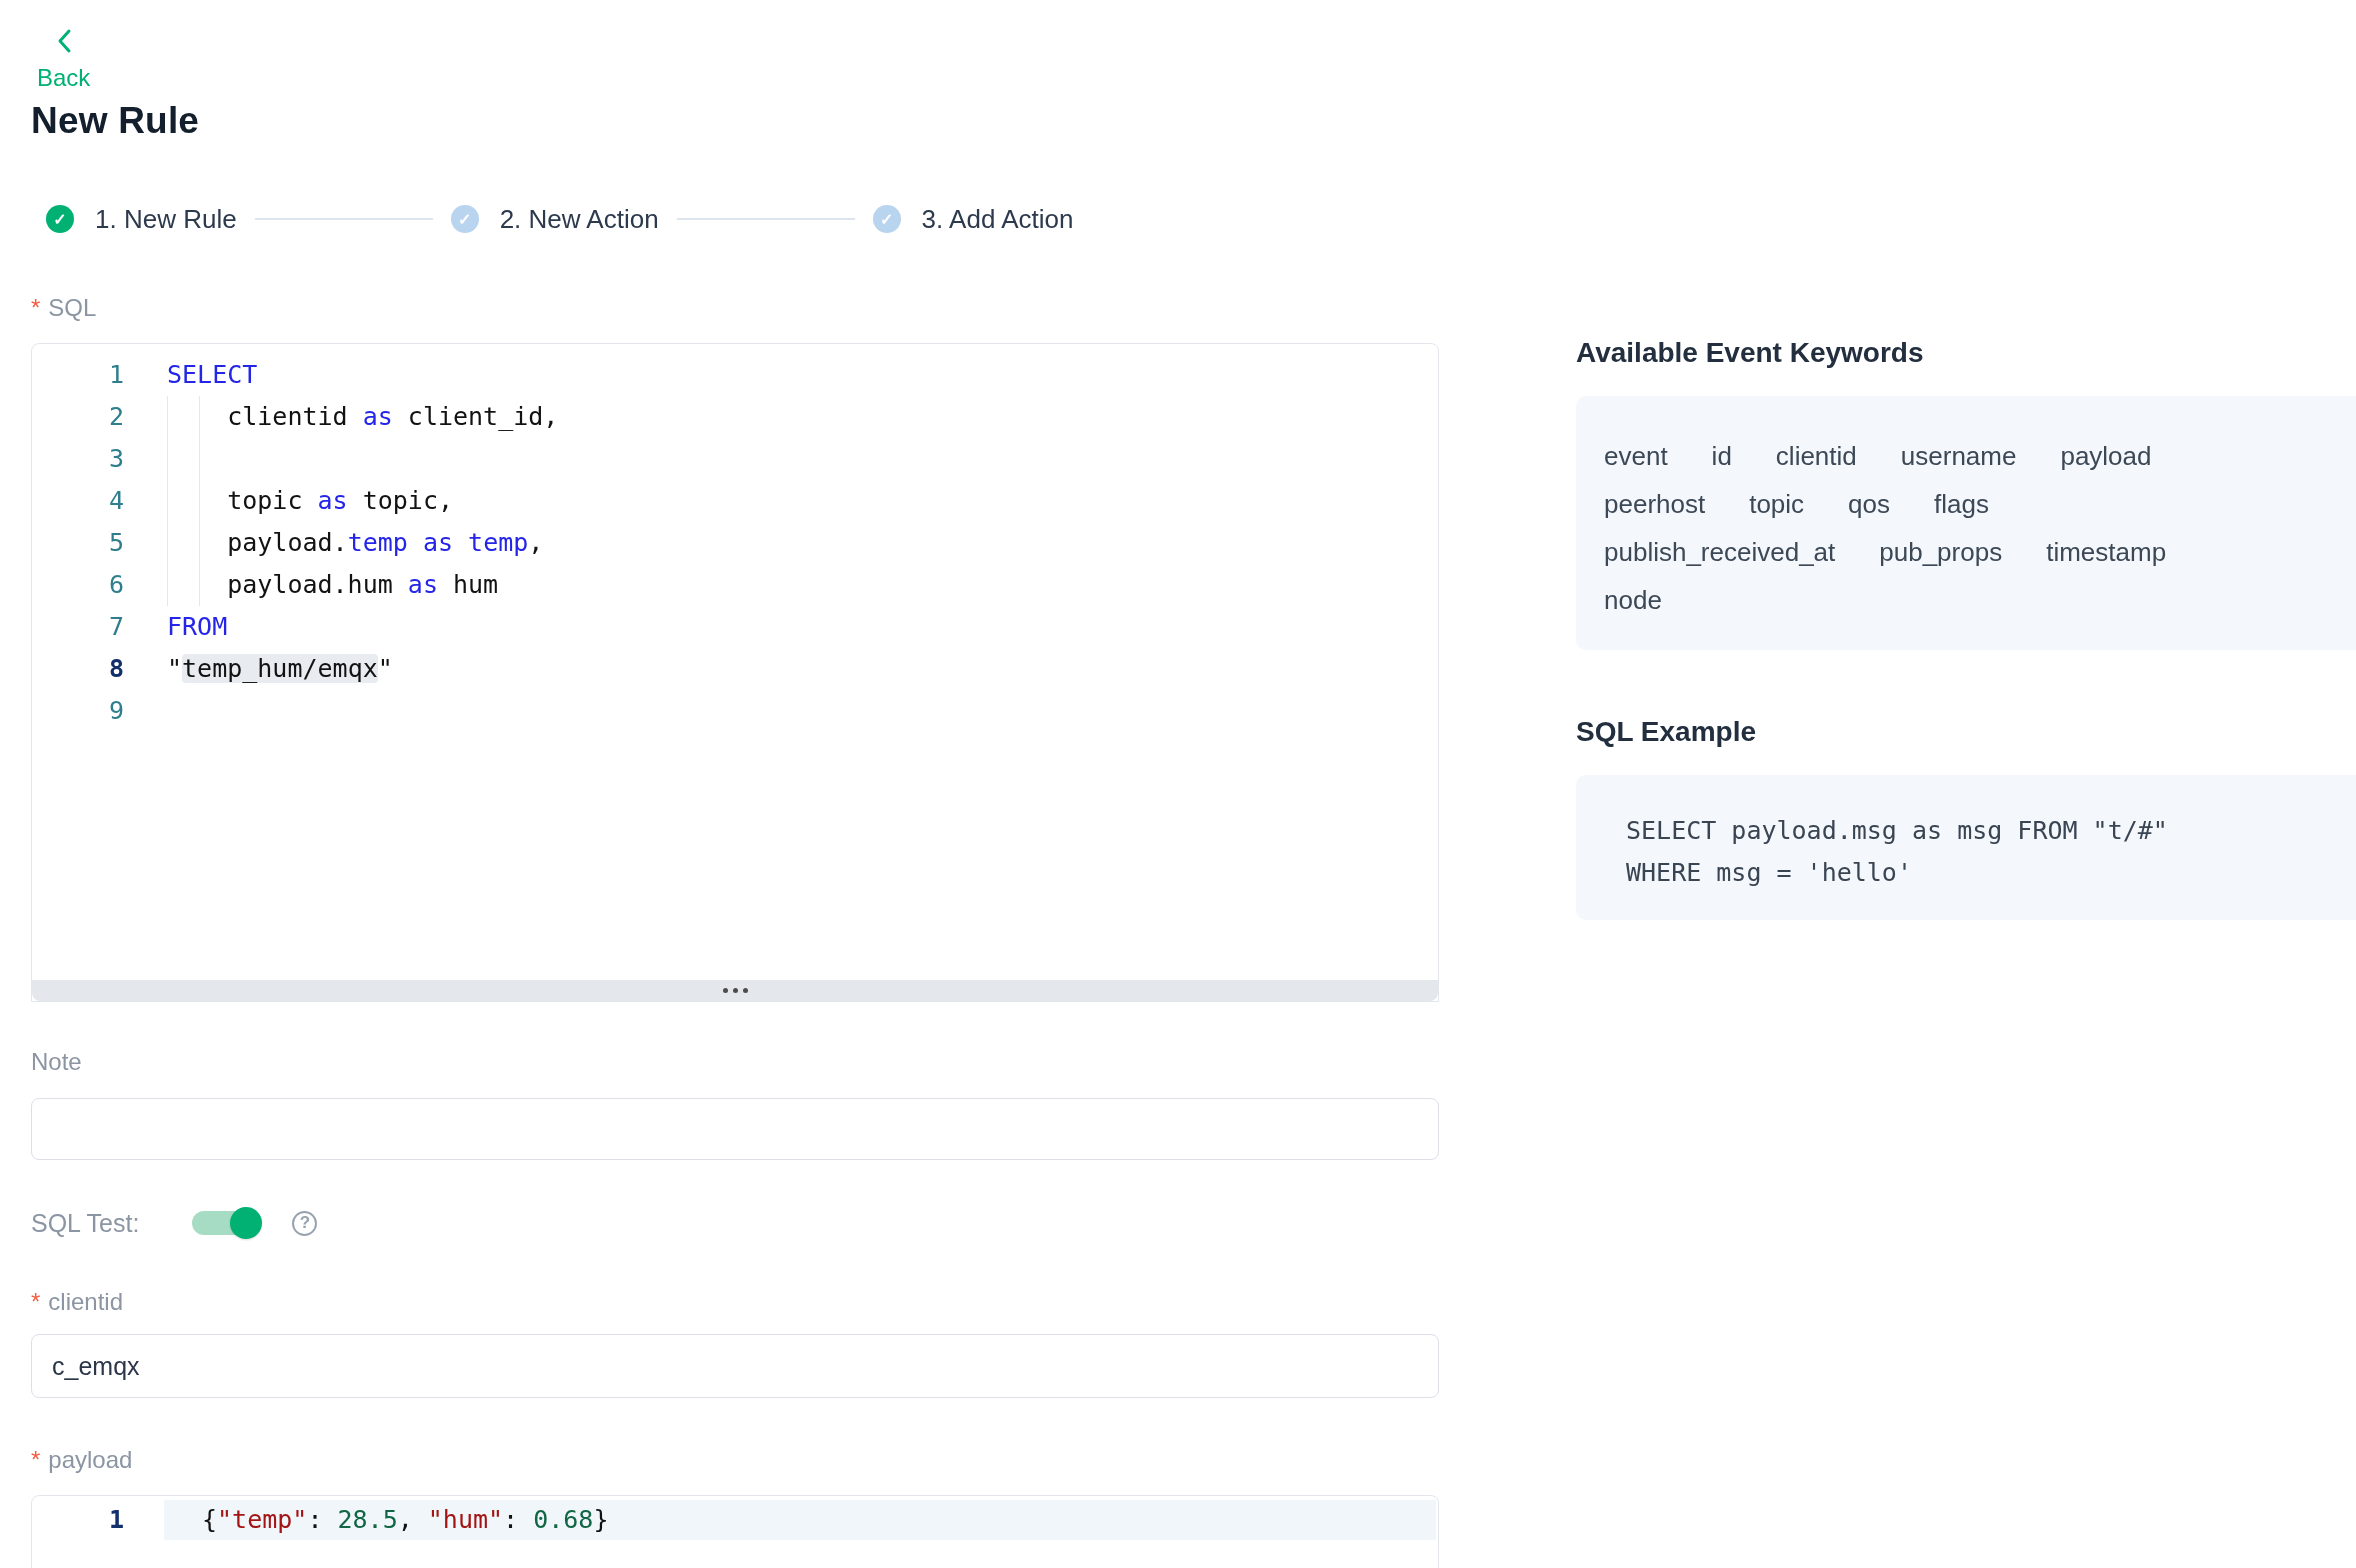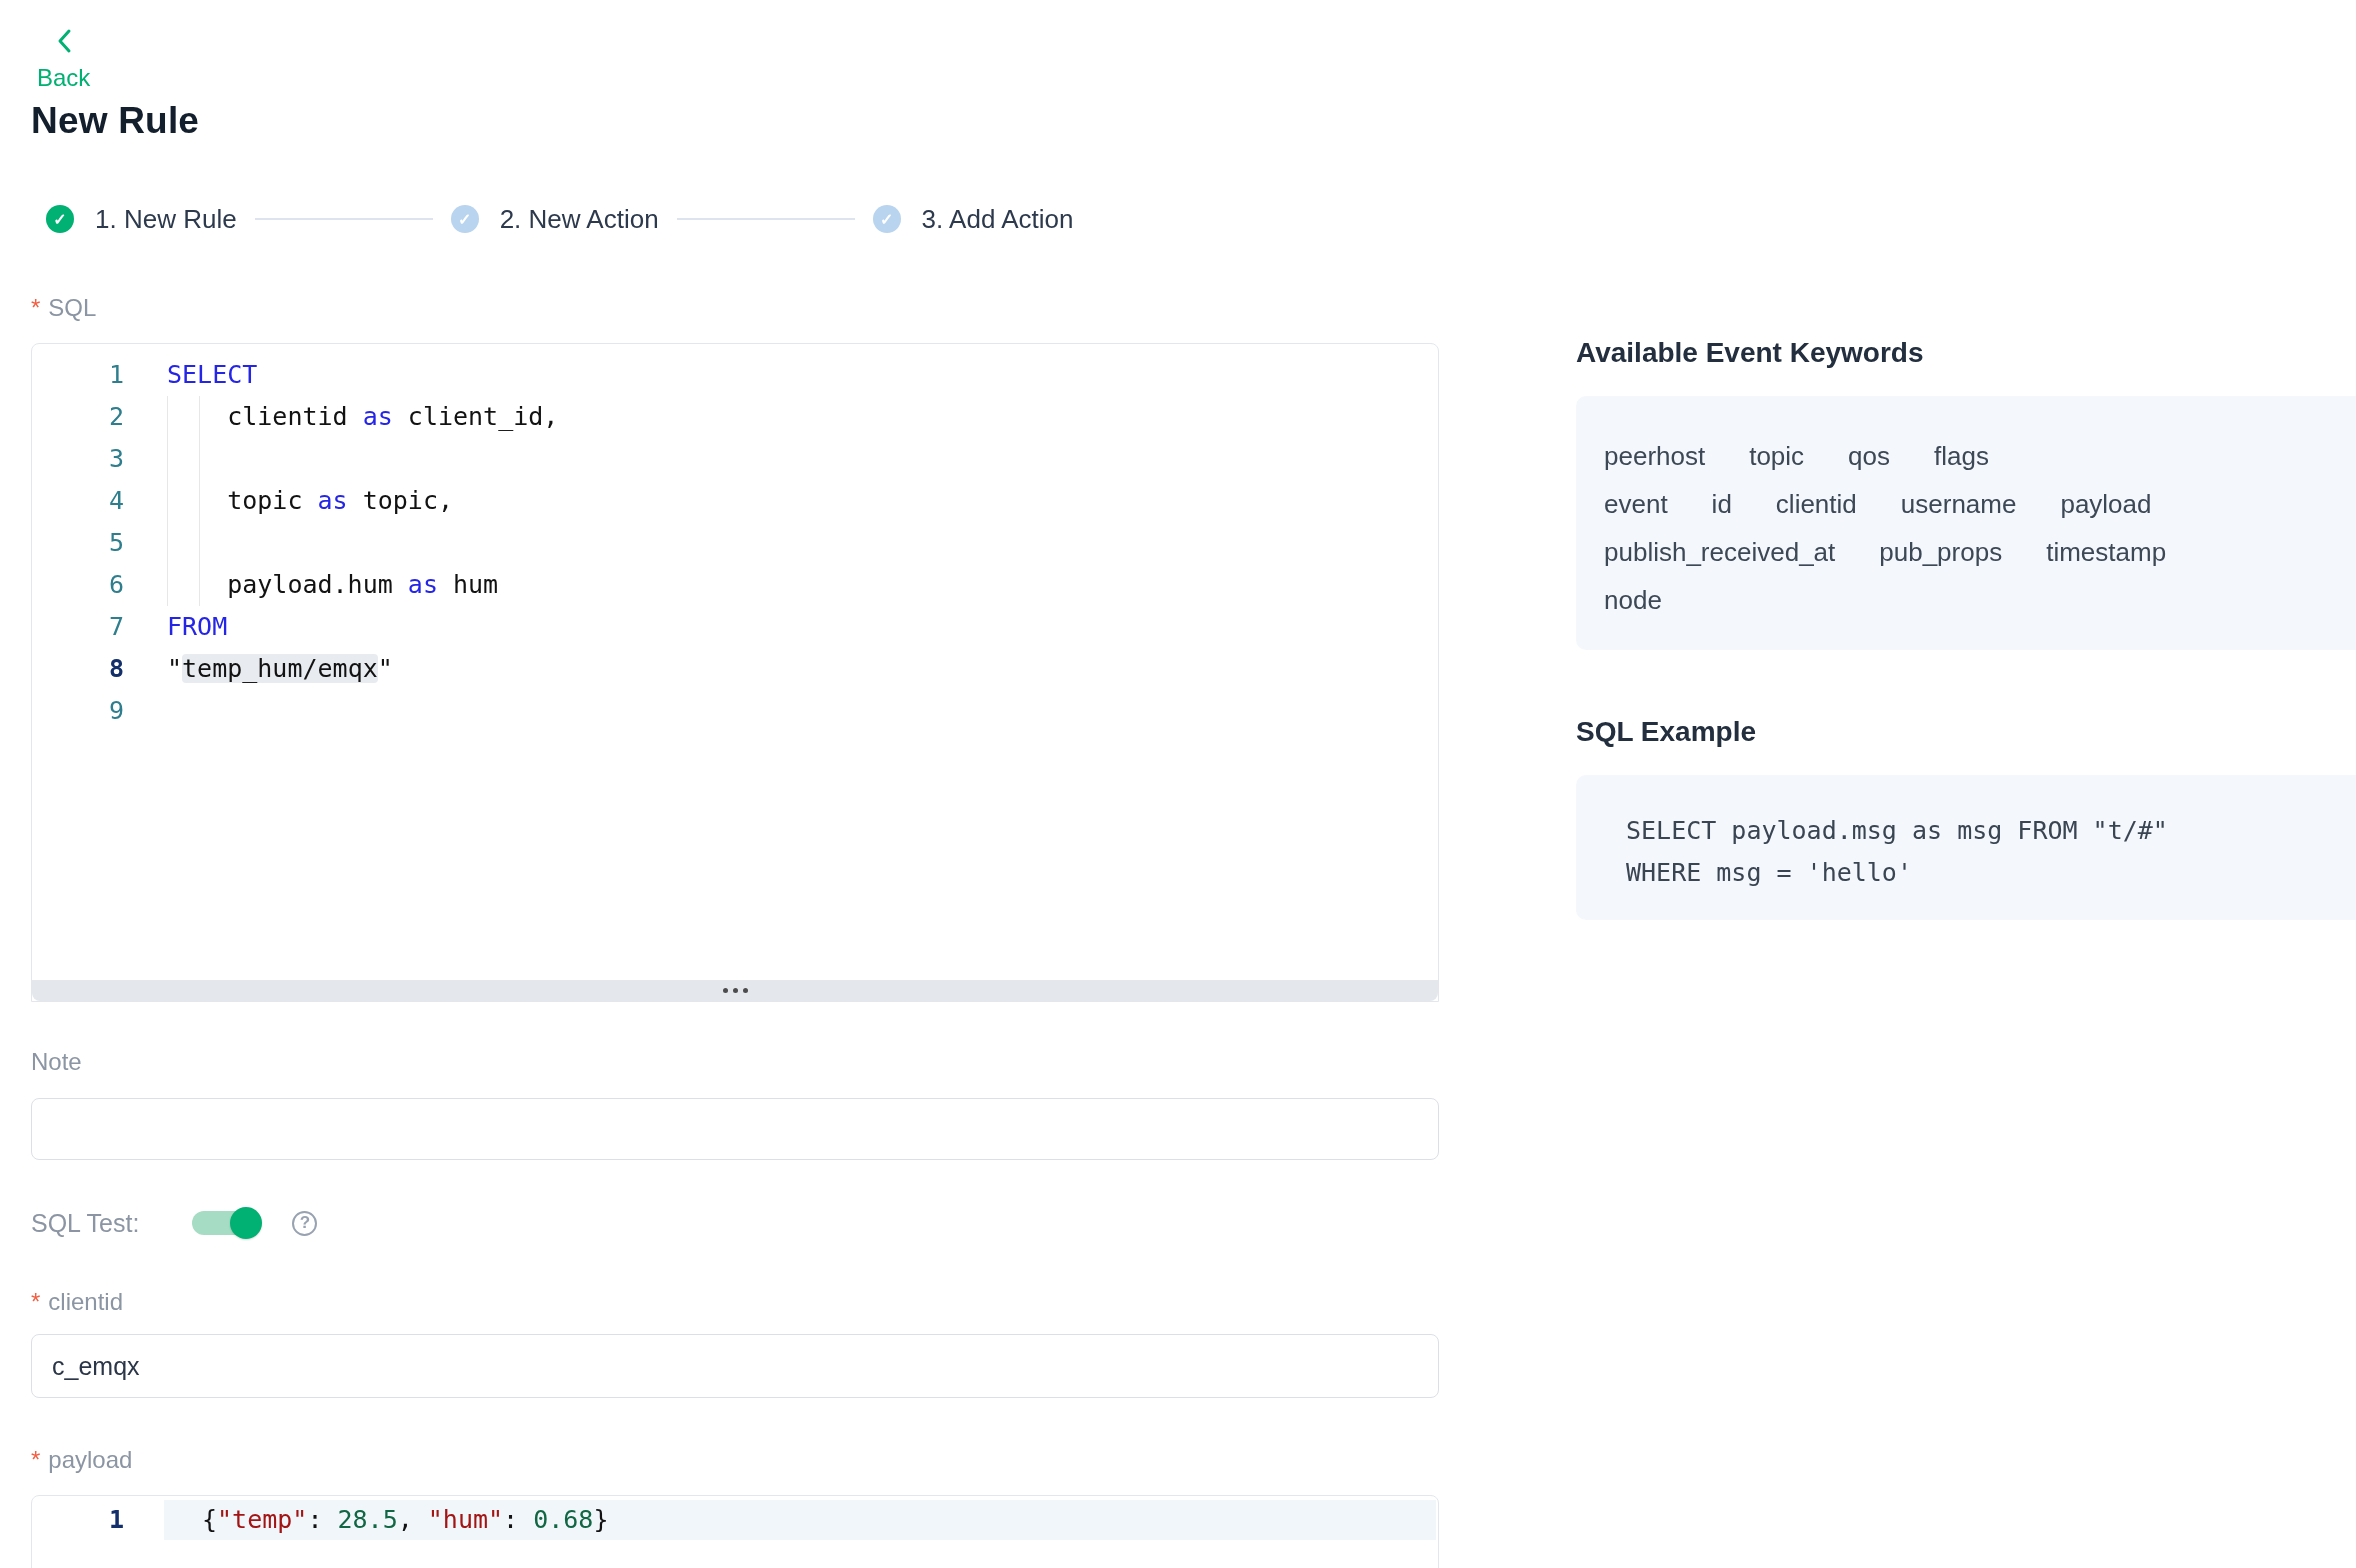--- a/index.html
+++ b/index.html
@@ -206,12 +206,6 @@
     <div class="panel-heading">Available Event Keywords</div>
     <div class="keywords-box" id="keywords-box">
         <div class="kw-row">
-          <span>peerhost</span>
-          <span>topic</span>
-          <span>qos</span>
-          <span>flags</span>
-        </div>
-        <div class="kw-row">
           <span>event</span>
           <span>id</span>
           <span>clientid</span>
@@ -219,6 +213,12 @@
           <span>payload</span>
         </div>
         <div class="kw-row">
+          <span>peerhost</span>
+          <span>topic</span>
+          <span>qos</span>
+          <span>flags</span>
+        </div>
+        <div class="kw-row">
           <span>publish_received_at</span>
           <span>pub_props</span>
           <span>timestamp</span>

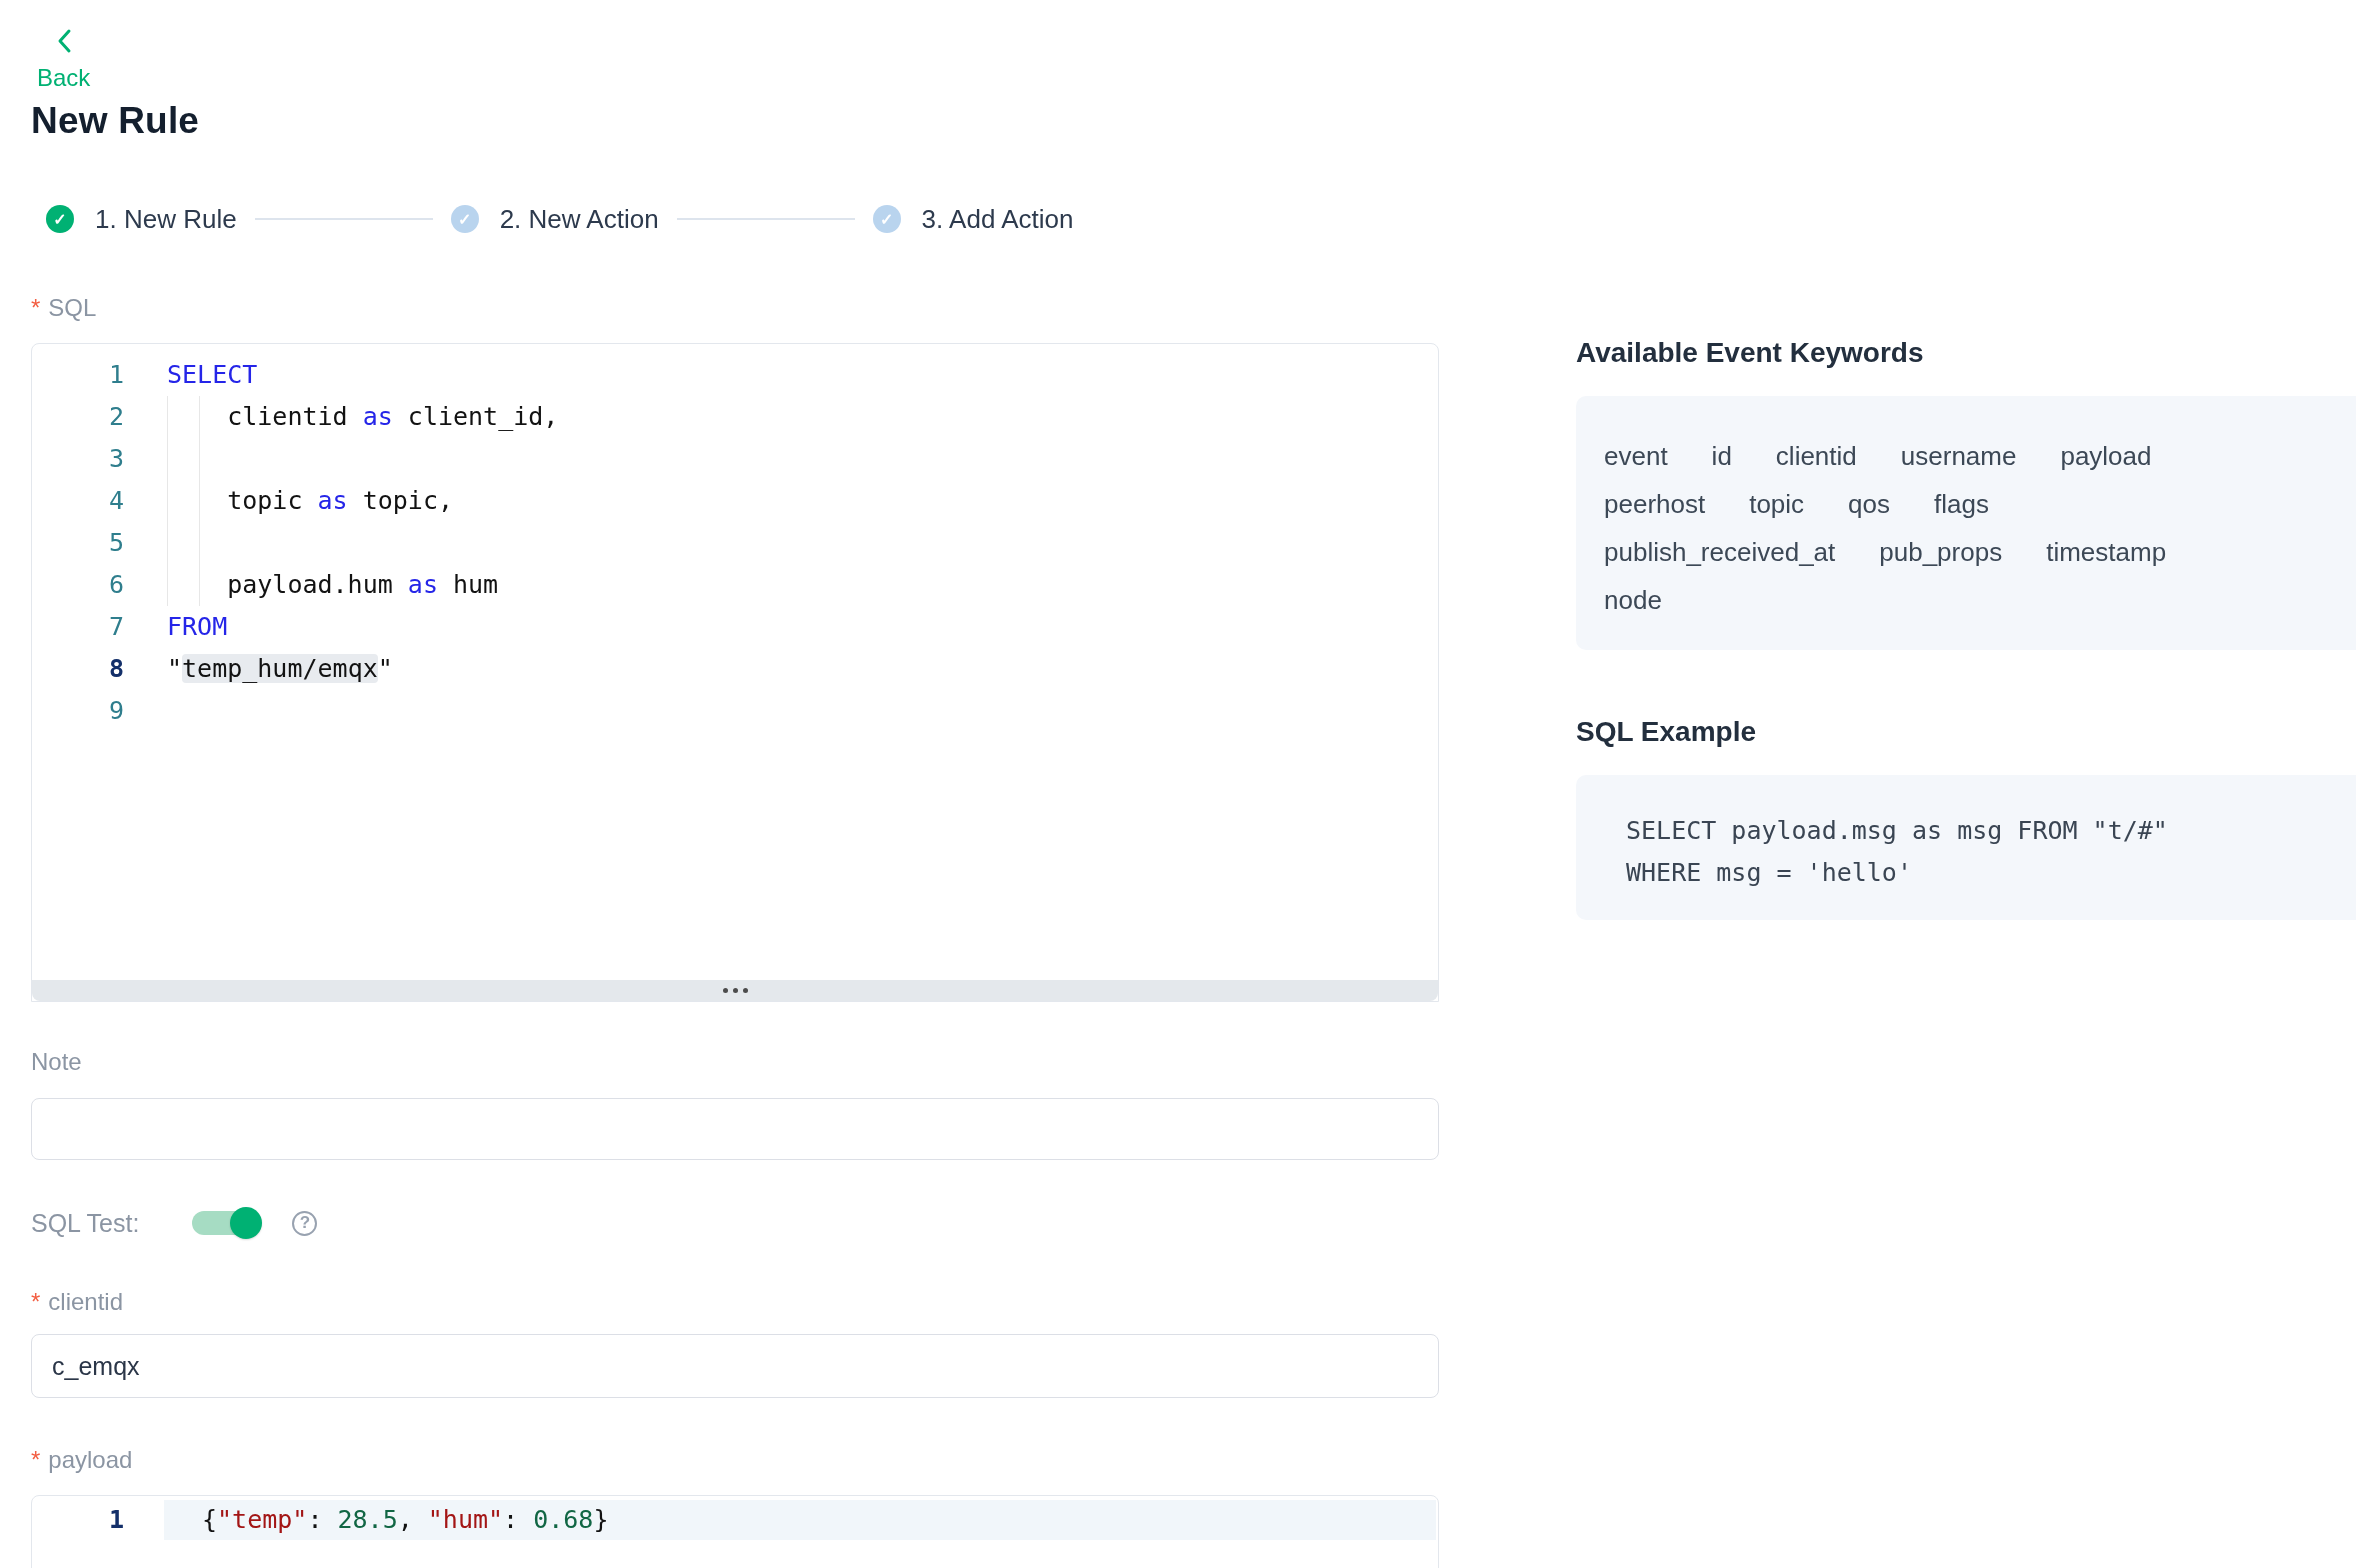--- a/index.html
+++ b/index.html
@@ -141,6 +141,7 @@
           </div>
           <div class="ed-line">
             <div class="ed-gutter">5</div>
+            <pre class="ed-code"><span>    payload.</span><span class="tk-kw">temp</span><span> </span><span class="tk-kw">as</span><span> </span><span class="tk-kw">temp</span><span>,</span></pre>
           </div>
           <div class="ed-line">
             <div class="ed-gutter">6</div>

